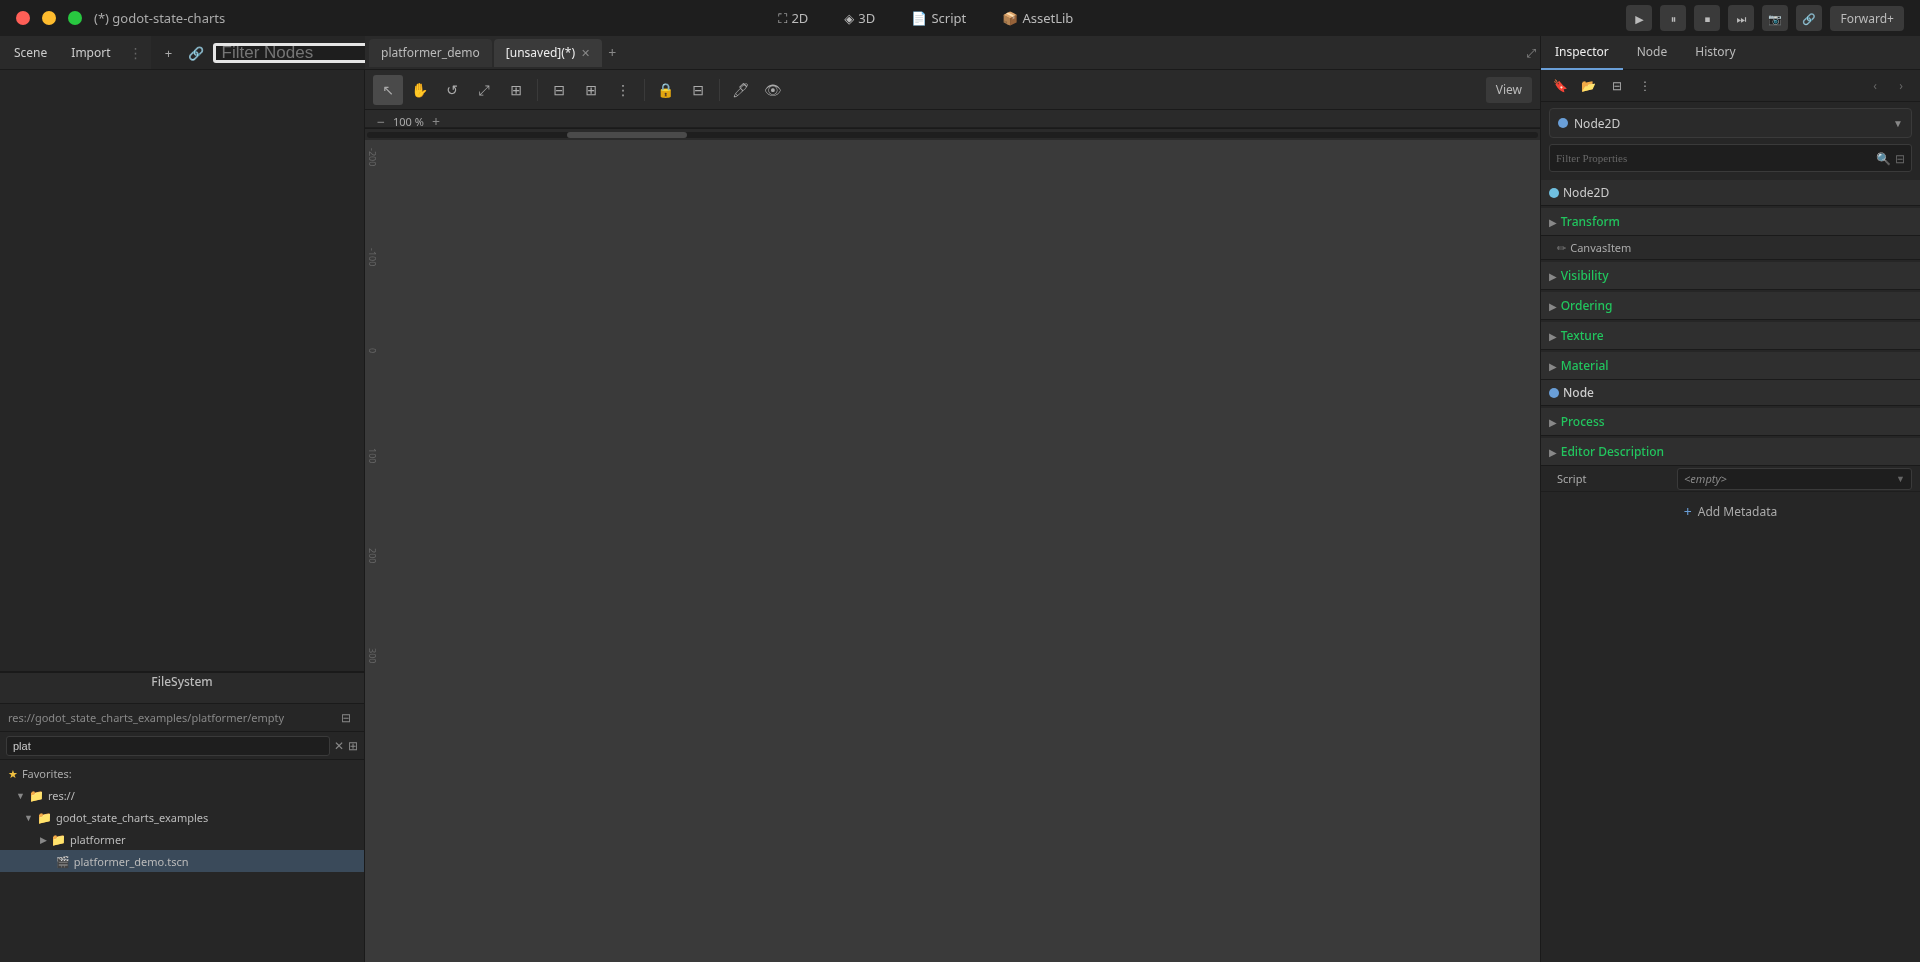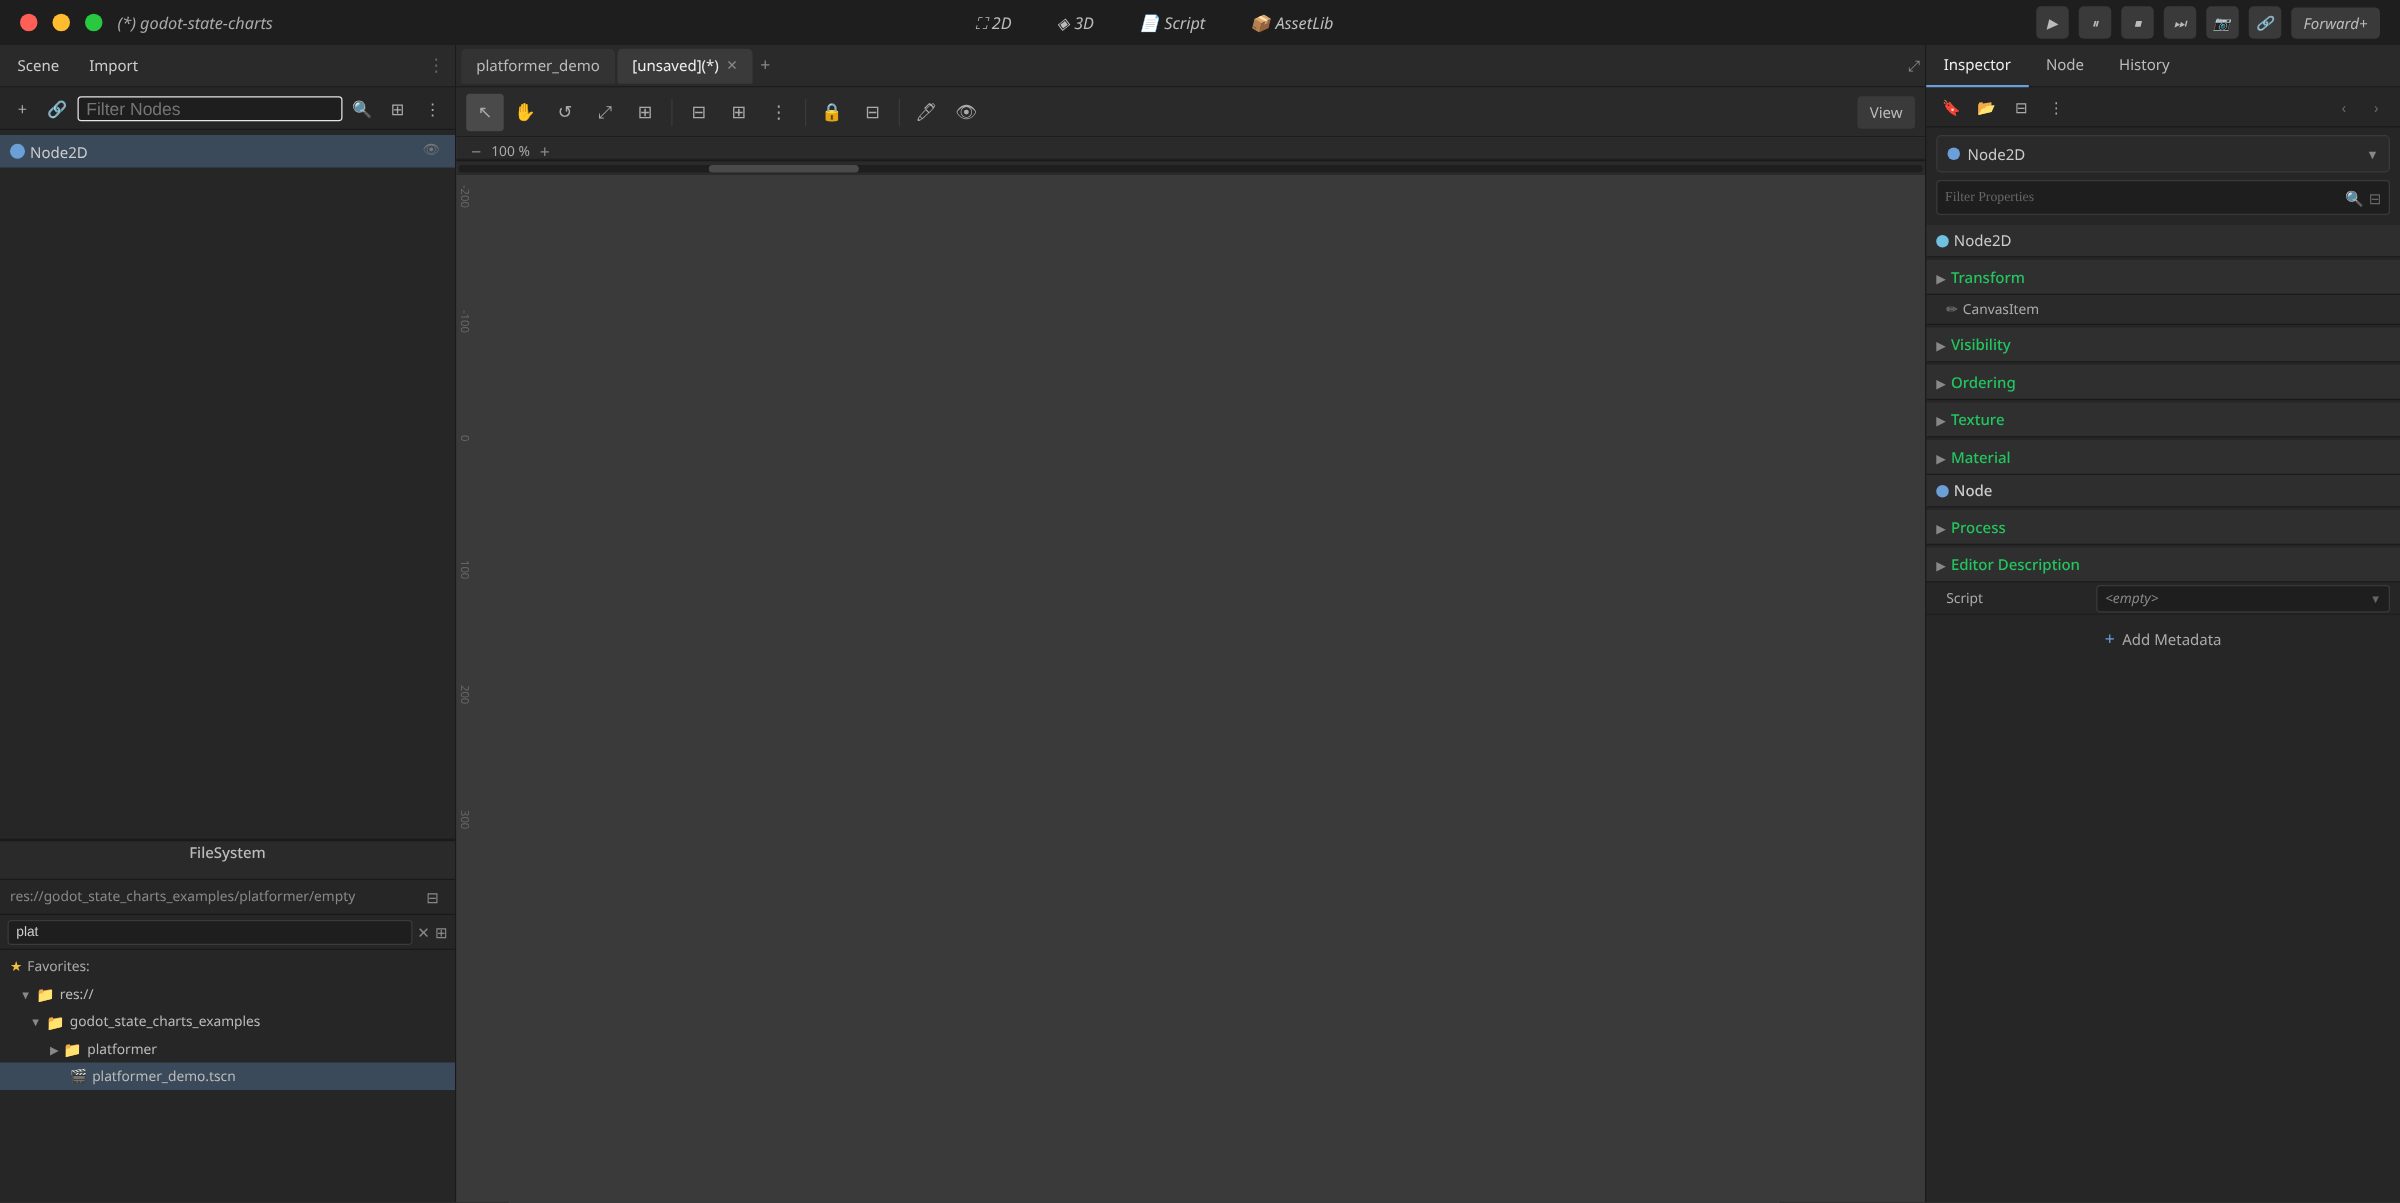--- a/index.html
+++ b/index.html
@@ -24,7 +24,6 @@
       justify-content: space-between;
       padding: 4px 16px;
       flex-shrink: 0;
-      font-style: italic;
     }
     #title-bar-left {
       display: flex;

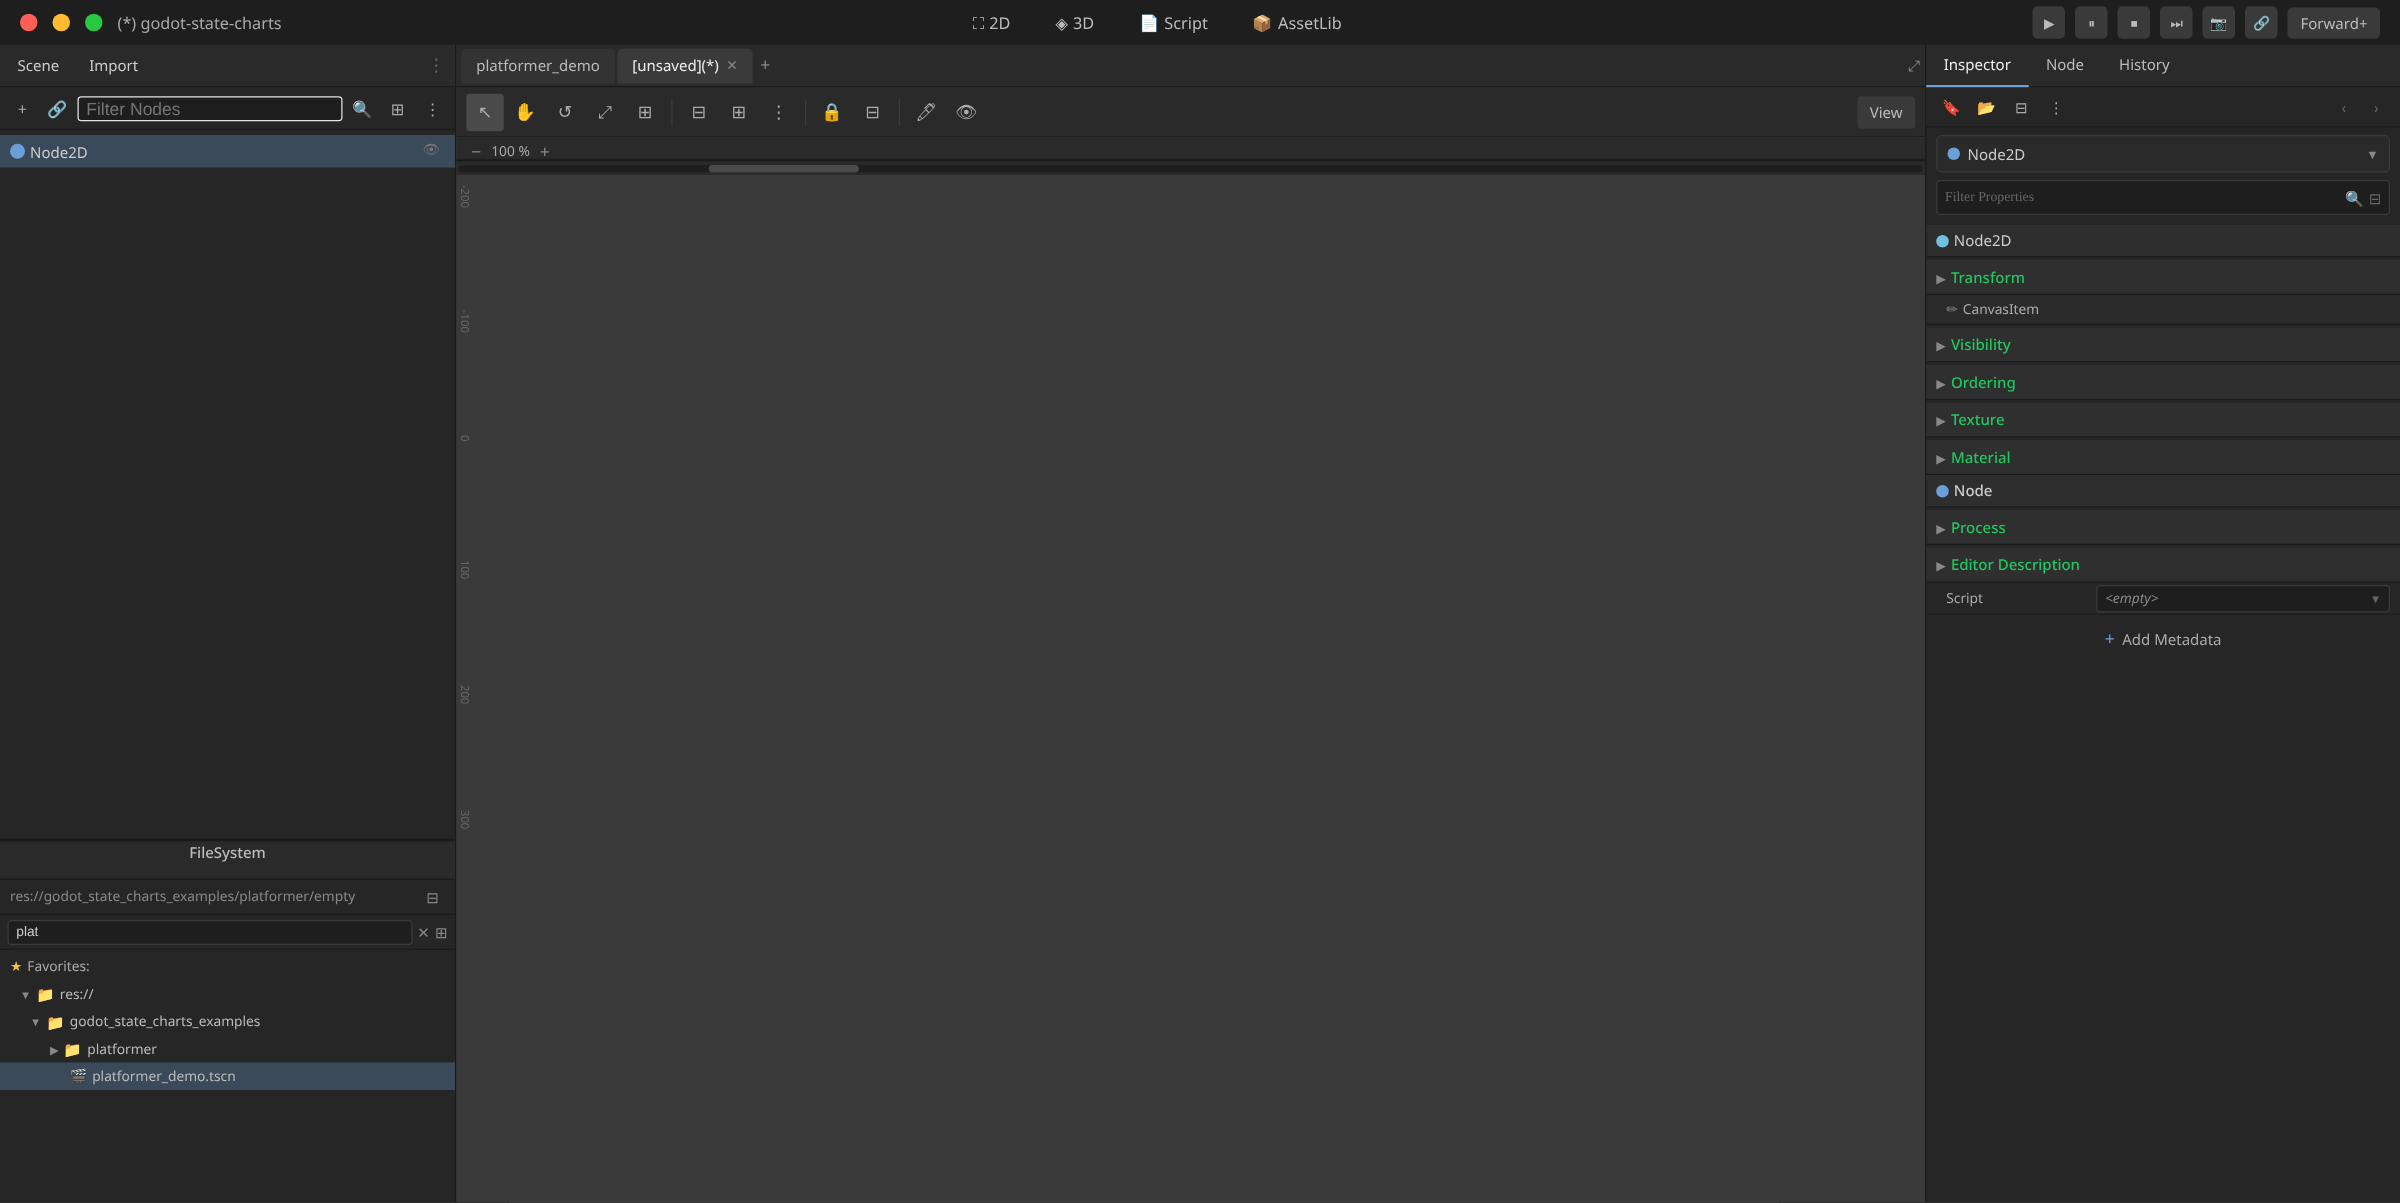--- a/index.html
+++ b/index.html
@@ -103,7 +103,7 @@
     #scene-panel {
       flex: 1;
       display: flex;
-      flex-direction: column;
+      flex-direction: row;
       border-bottom: 1px solid #1a1a1a;
     }
     #scene-header {

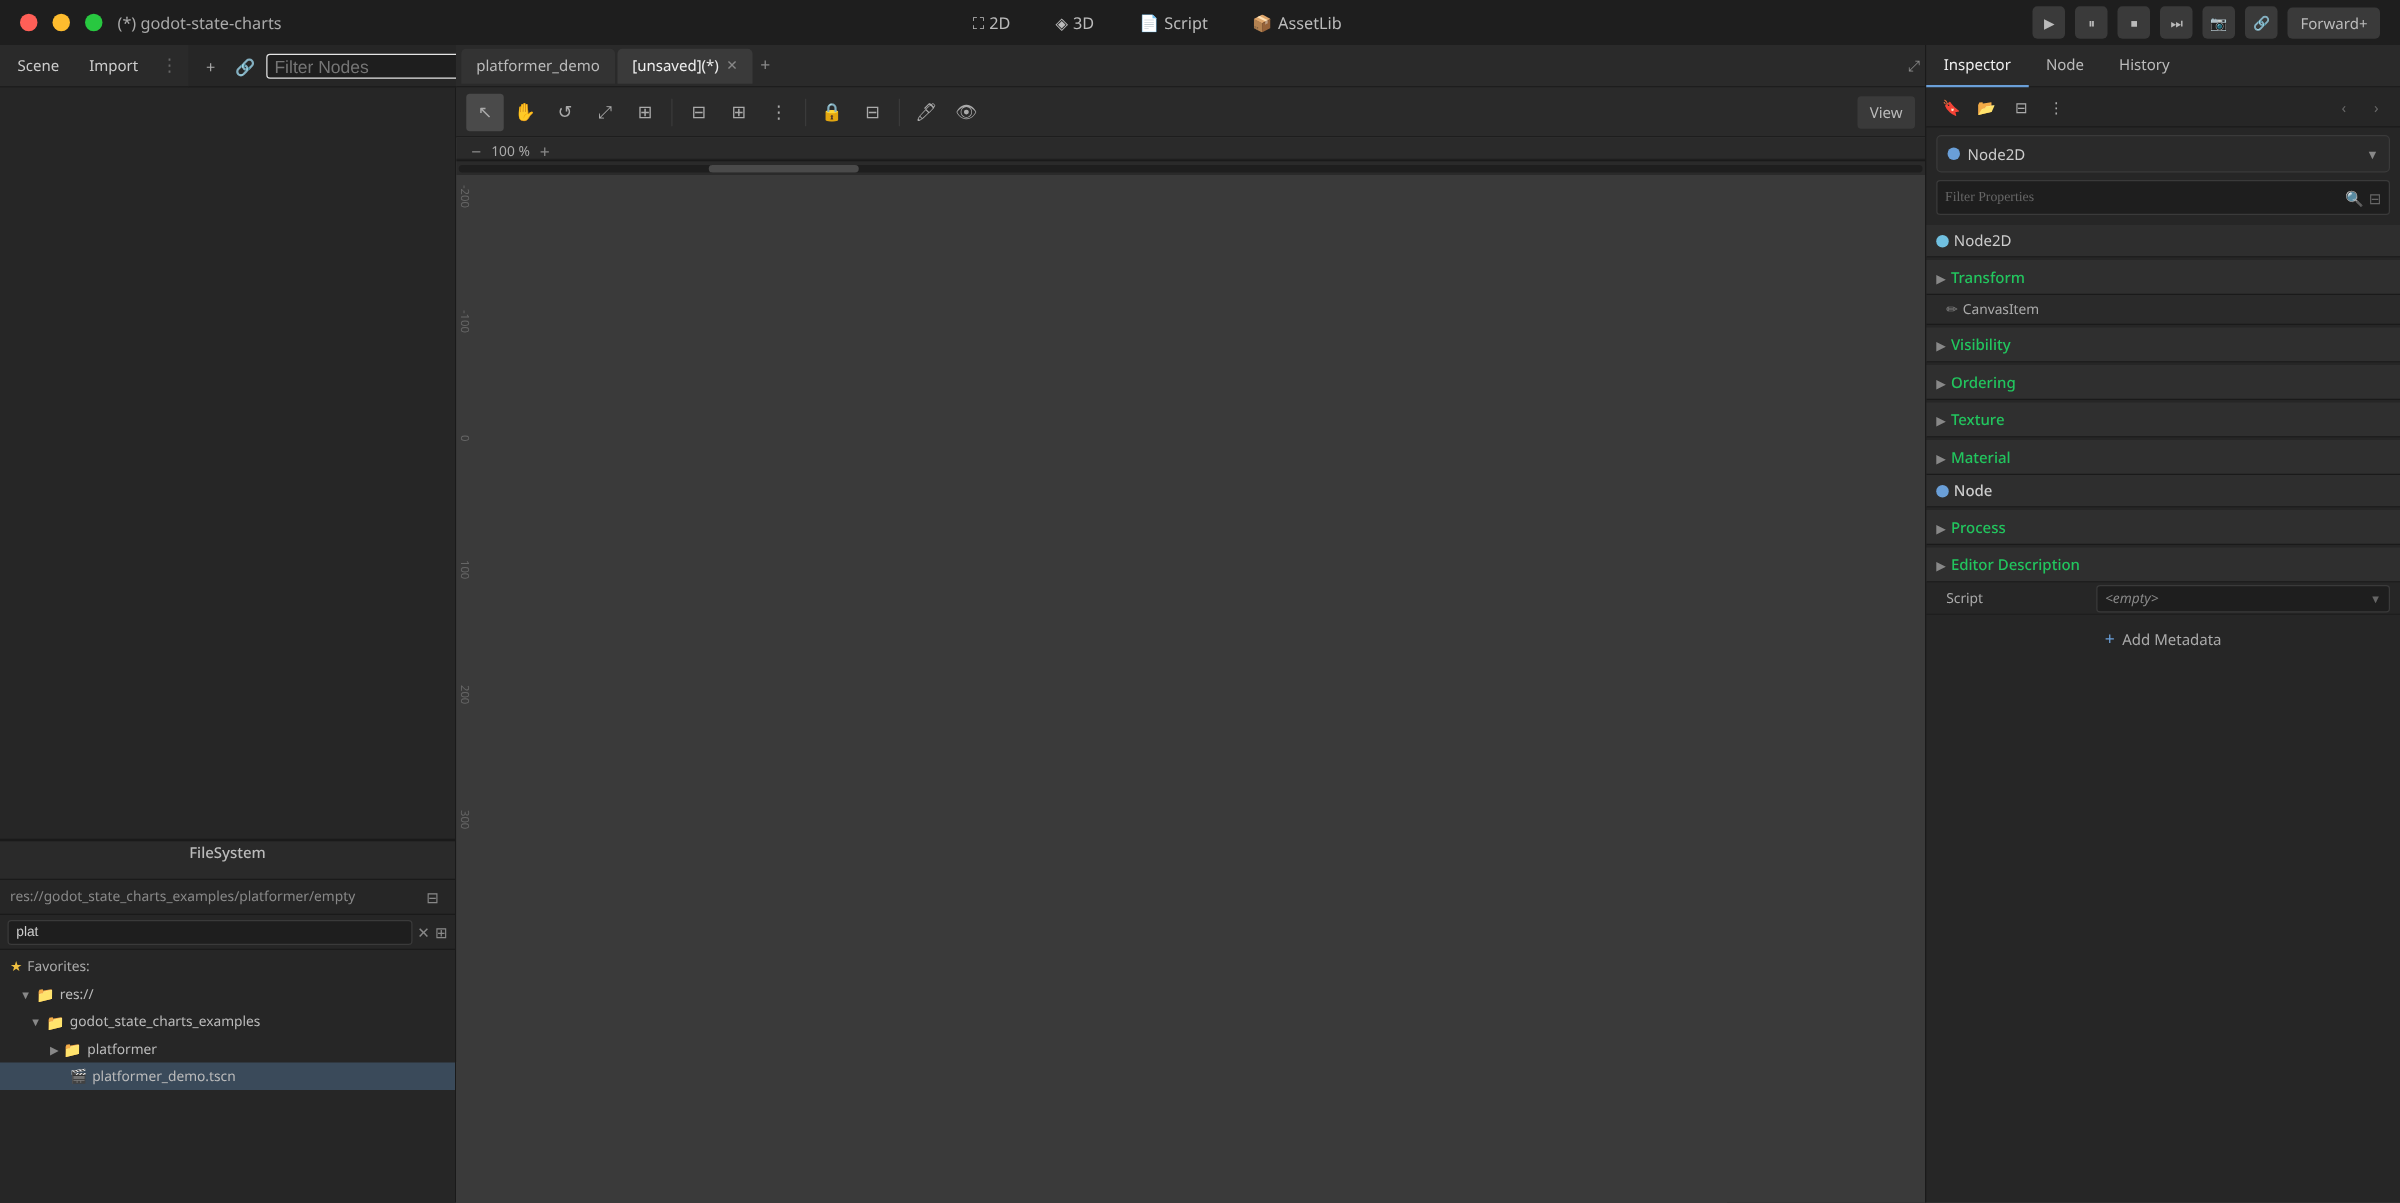--- a/index.html
+++ b/index.html
@@ -141,11 +141,11 @@
     #scene-filter {
       flex: 1;
       background: #1e1e1e;
-      border: 1px solid #e5e5e5;
+      border: 3px solid #e5e5e5;
       border-radius: 3px;
       padding: 2px 6px;
       color: #ccc;
-      font-size: 14px;
+      font-size: 17px;
       height: 20px;
     }
     #scene-tree {

